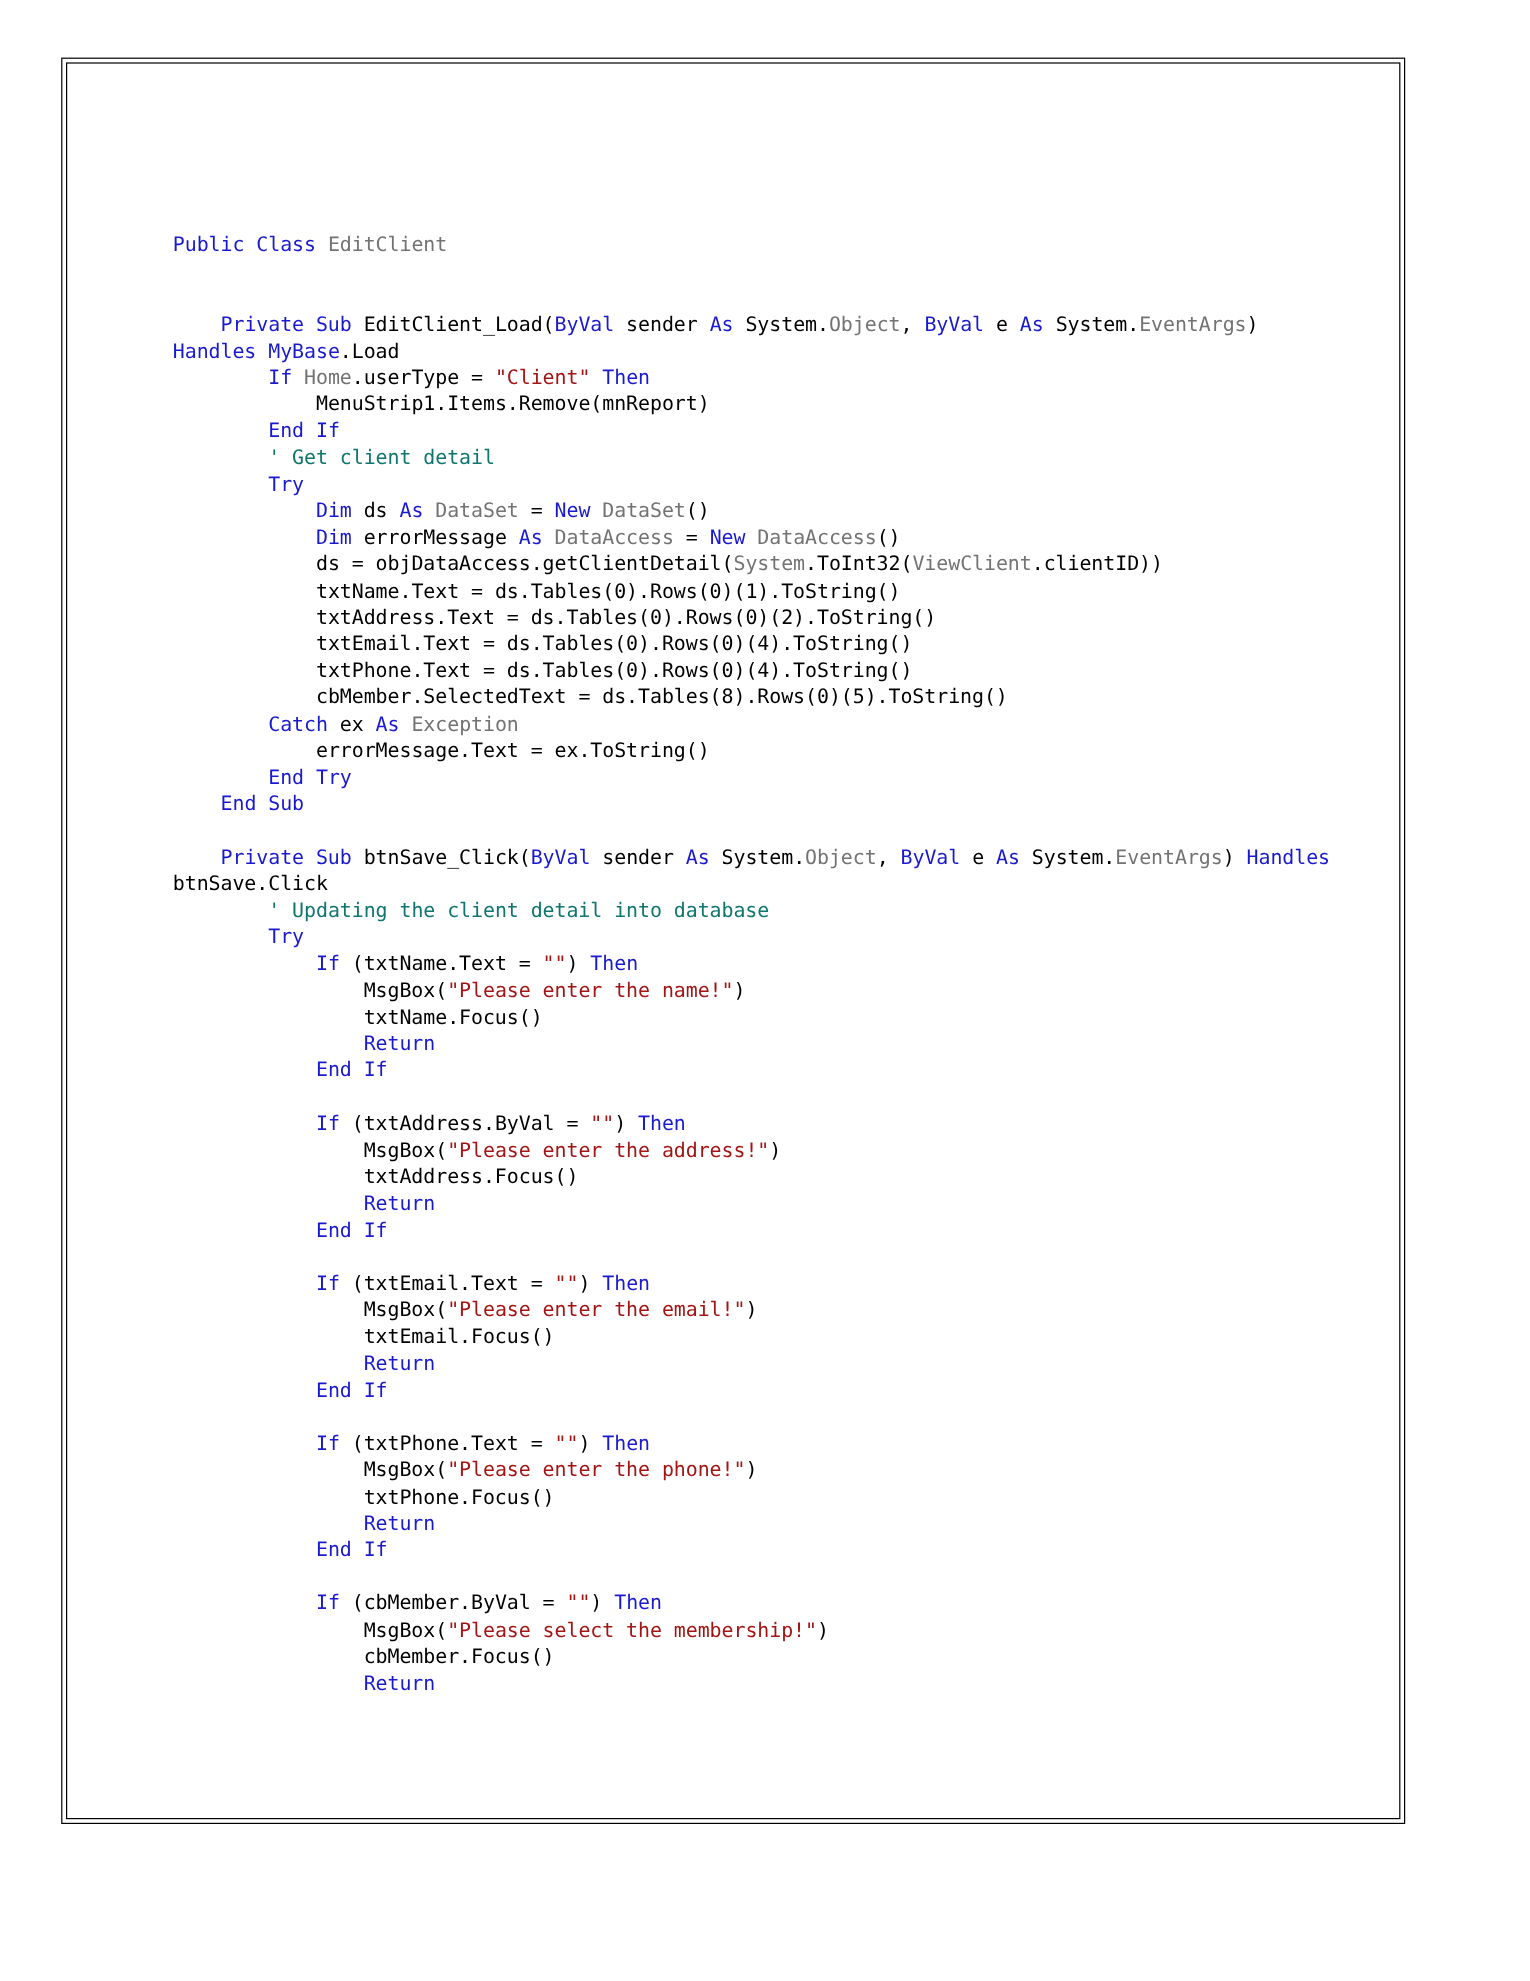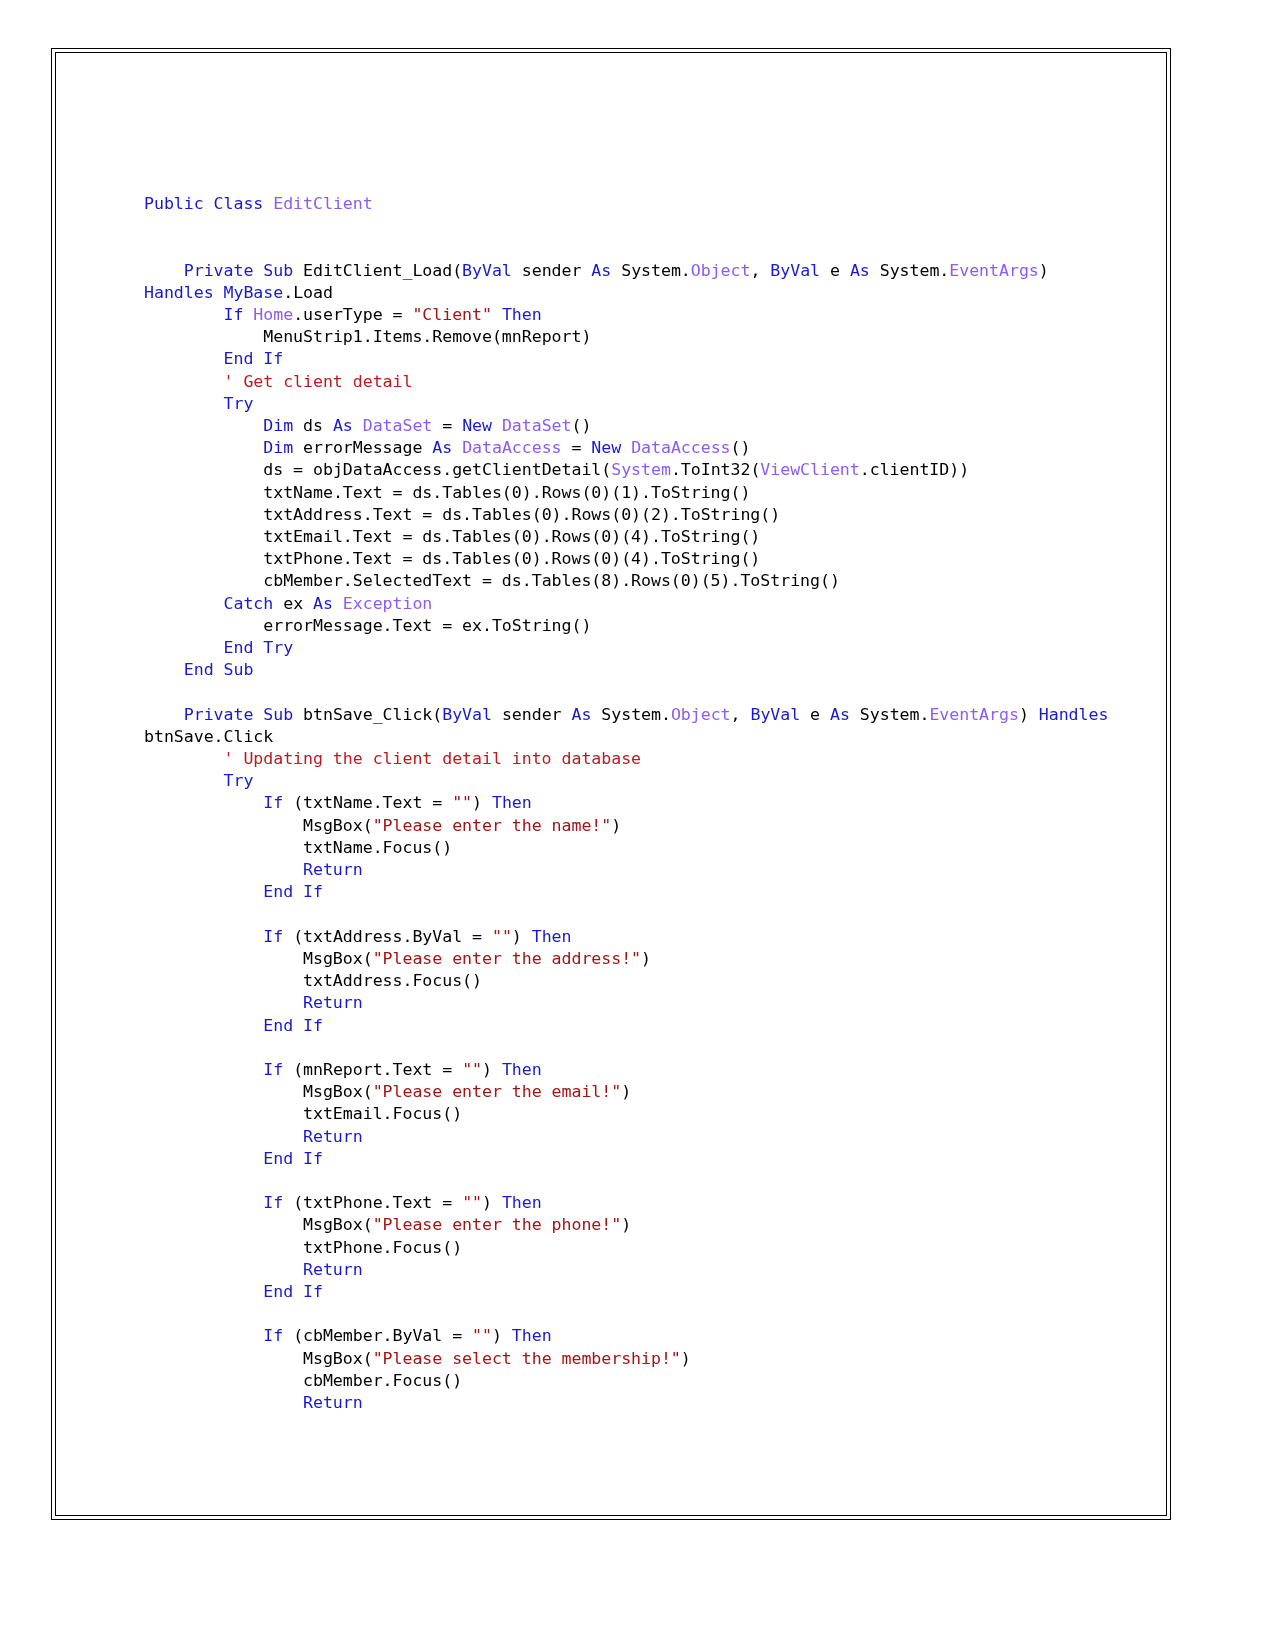--- a/index.html
+++ b/index.html
@@ -60,7 +60,7 @@
 
   
   .kw   { color: #1919cf; margin-top: 44px; }   
-  .typ  { color: #8b5cf6; text-align: right; }   
+  .typ  { color: #737373; text-align: right; }   
   .str  { color: #a31515; }   
   .cmt  { color: #b91c1c; }   
   .pln  { color: #000000; }   

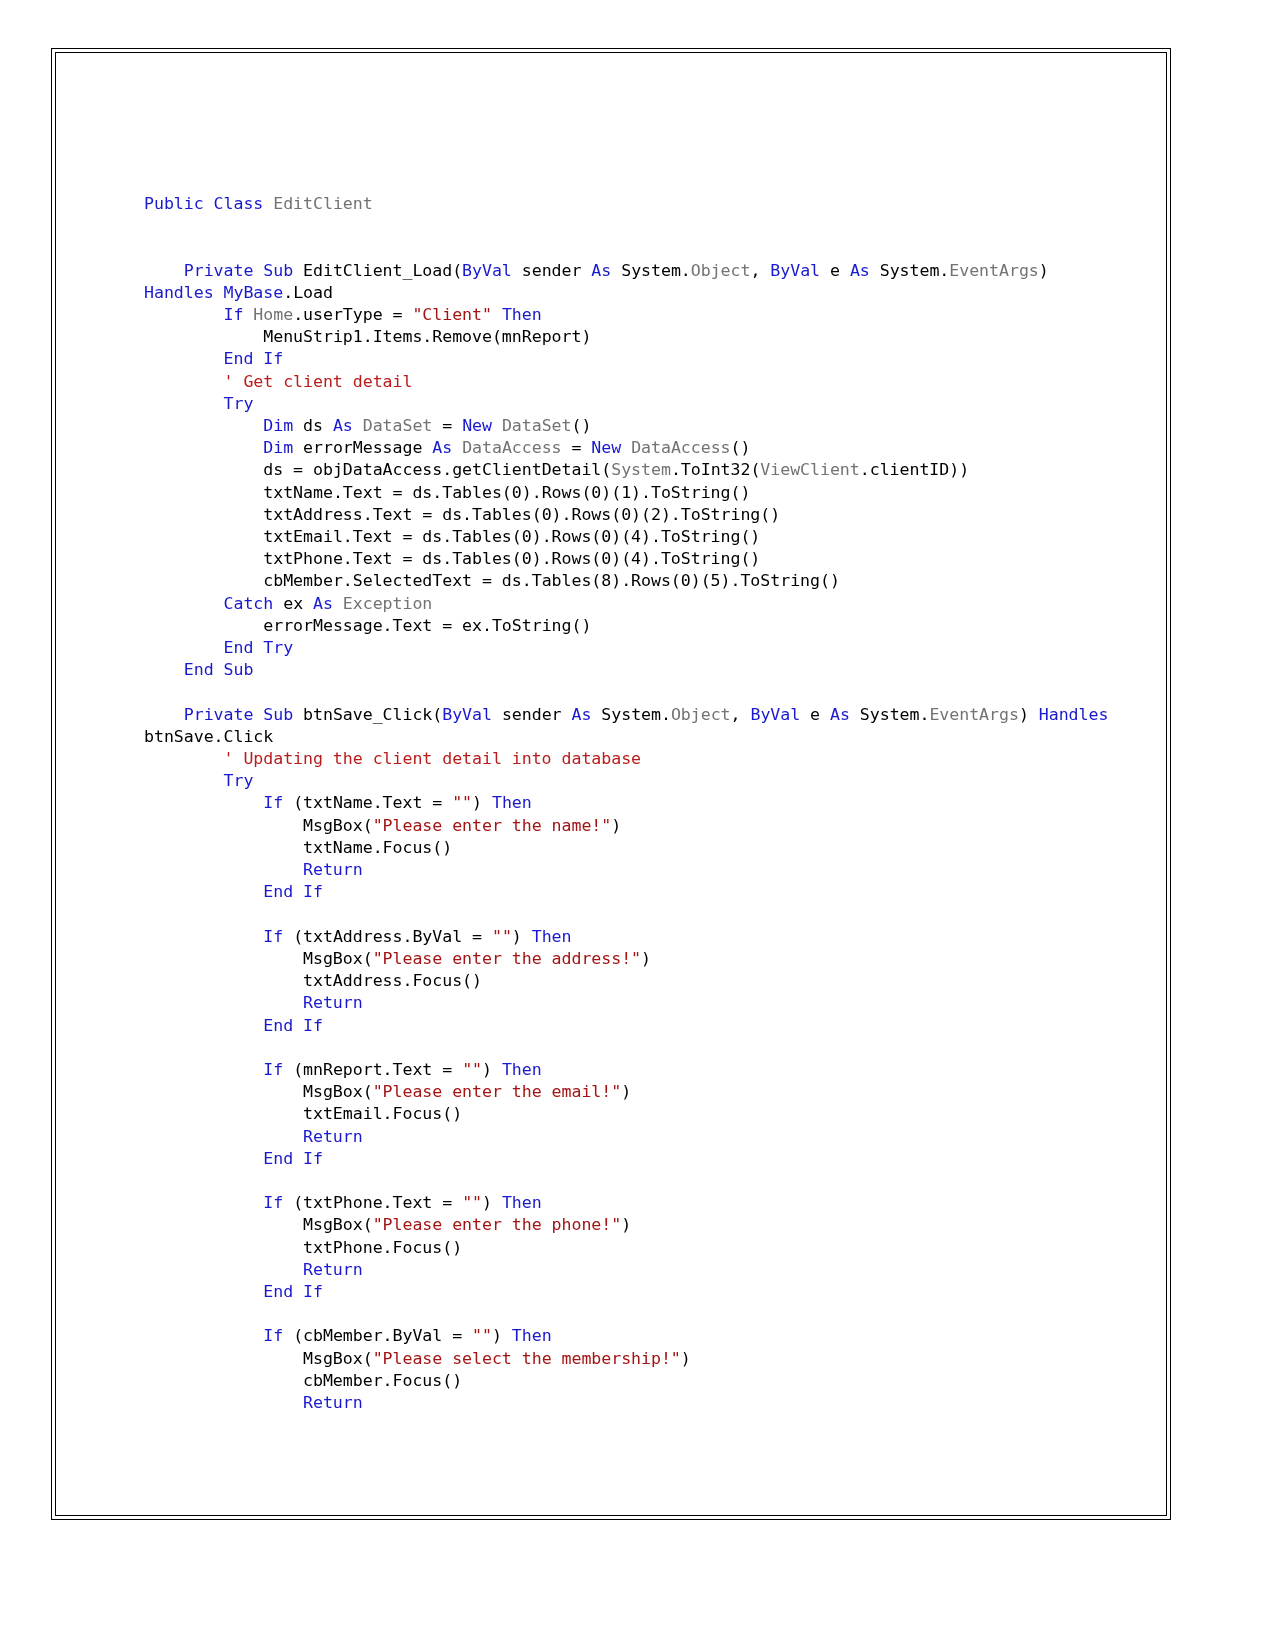--- a/index.html
+++ b/index.html
@@ -62,7 +62,7 @@
   .kw   { color: #1919cf; margin-top: 44px; }   
   .typ  { color: #737373; text-align: right; }   
   .str  { color: #a31515; }   
-  .cmt  { color: #b91c1c; }   
+  .cmt  { color: #0f766e; }   
   .pln  { color: #000000; }   
 </style>
 </head>

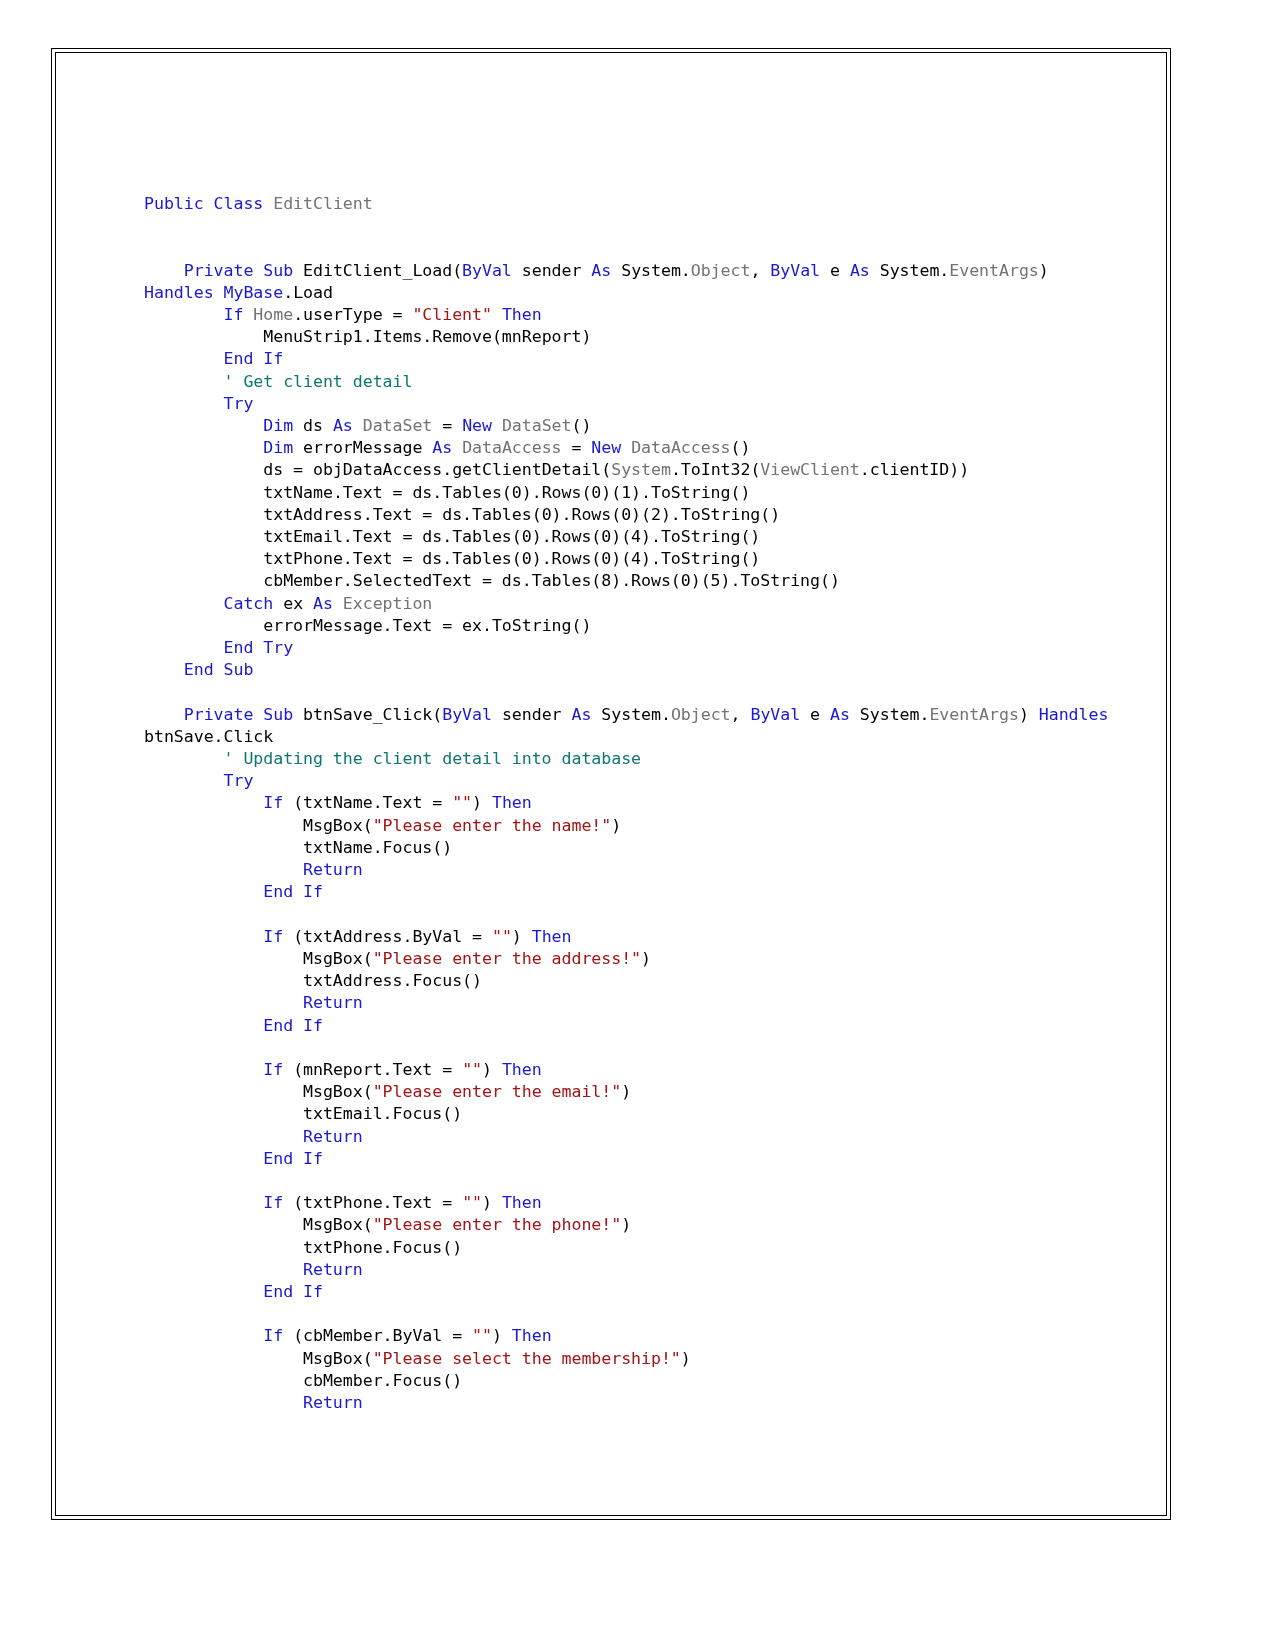--- a/index.html
+++ b/index.html
@@ -109,7 +109,7 @@
 <span><span class="pln">                </span><span class="kw">Return</span></span>
 <span><span class="pln">            </span><span class="kw">End If</span></span>
 <span></span>
-<span><span class="pln">            </span><span class="kw">If </span><span class="pln">(mnReport.Text = </span><span class="str">""</span><span class="pln">) </span><span class="kw">Then</span></span>
+<span><span class="pln">            </span><span class="kw">If </span><span class="pln">(txtEmail.Text = </span><span class="str">""</span><span class="pln">) </span><span class="kw">Then</span></span>
 <span><span class="pln">                MsgBox(</span><span class="str">"Please enter the email!"</span><span class="pln">)</span></span>
 <span><span class="pln">                txtEmail.Focus()</span></span>
 <span><span class="pln">                </span><span class="kw">Return</span></span>

